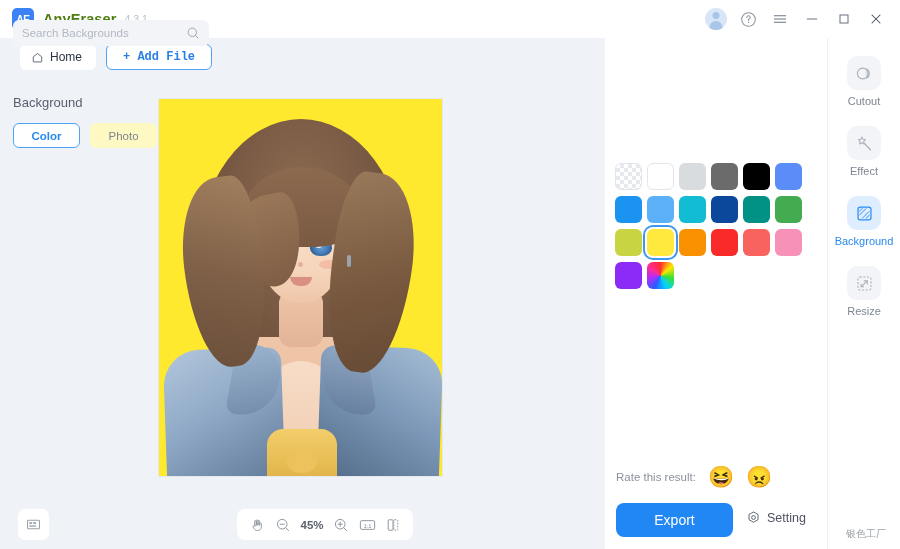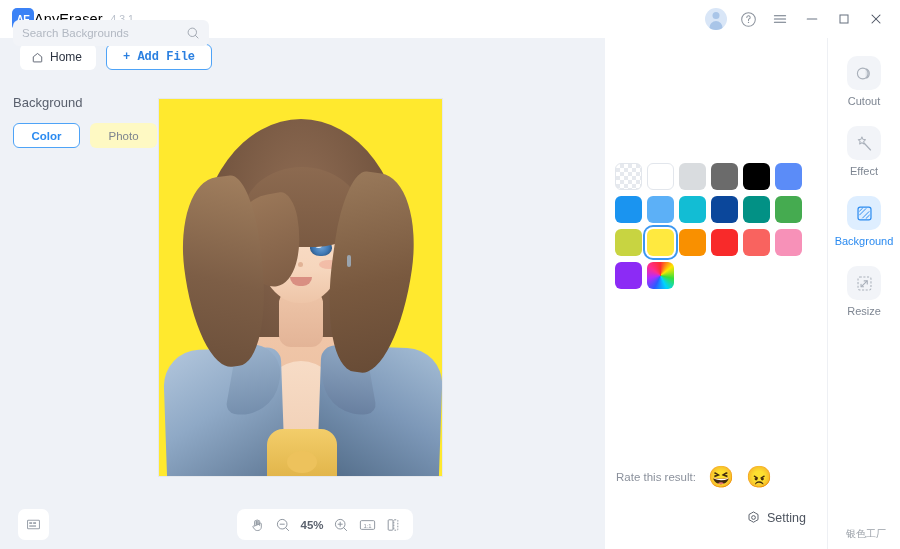--- a/index.html
+++ b/index.html
@@ -29,7 +29,7 @@
     color: #ffffff; font-size: 10px; font-weight: bold; letter-spacing: -0.5px;
   }
   .brand-name {
-    font-size: 14.5px; font-weight: normal; color: #000000;
+    margin-left: 9px; font-size: 14.5px; font-weight: bold; color: #4d7c0f;
     letter-spacing: 0.1px;
   }
   .brand-version { margin-left: 8px; font-size: 10.5px; color: #b9c0cb; }

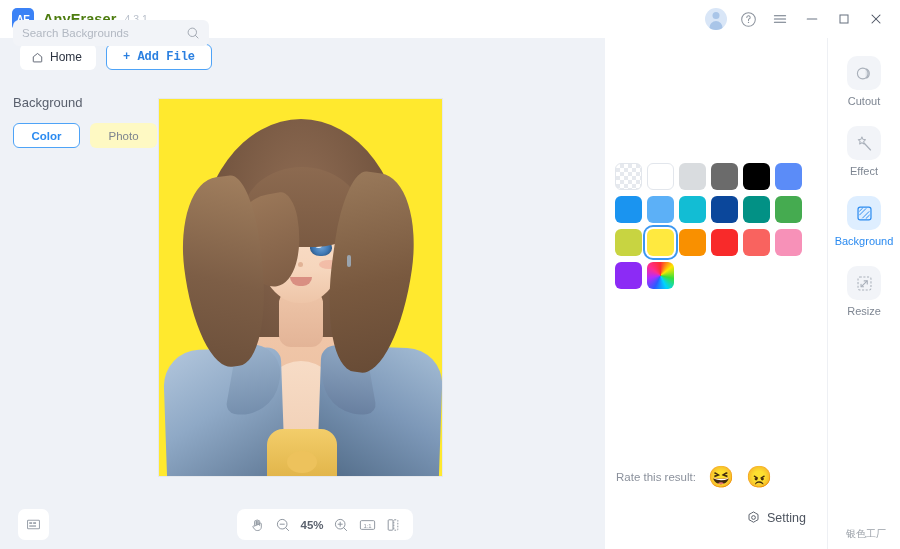--- a/index.html
+++ b/index.html
@@ -519,6 +519,7 @@
     <div class="emoji">😠</div>
   </div>
 
+  <div class="btn-export">Export</div>
 
   <div class="btn-setting">
     <svg width="15" height="15" viewBox="0 0 20 20">

